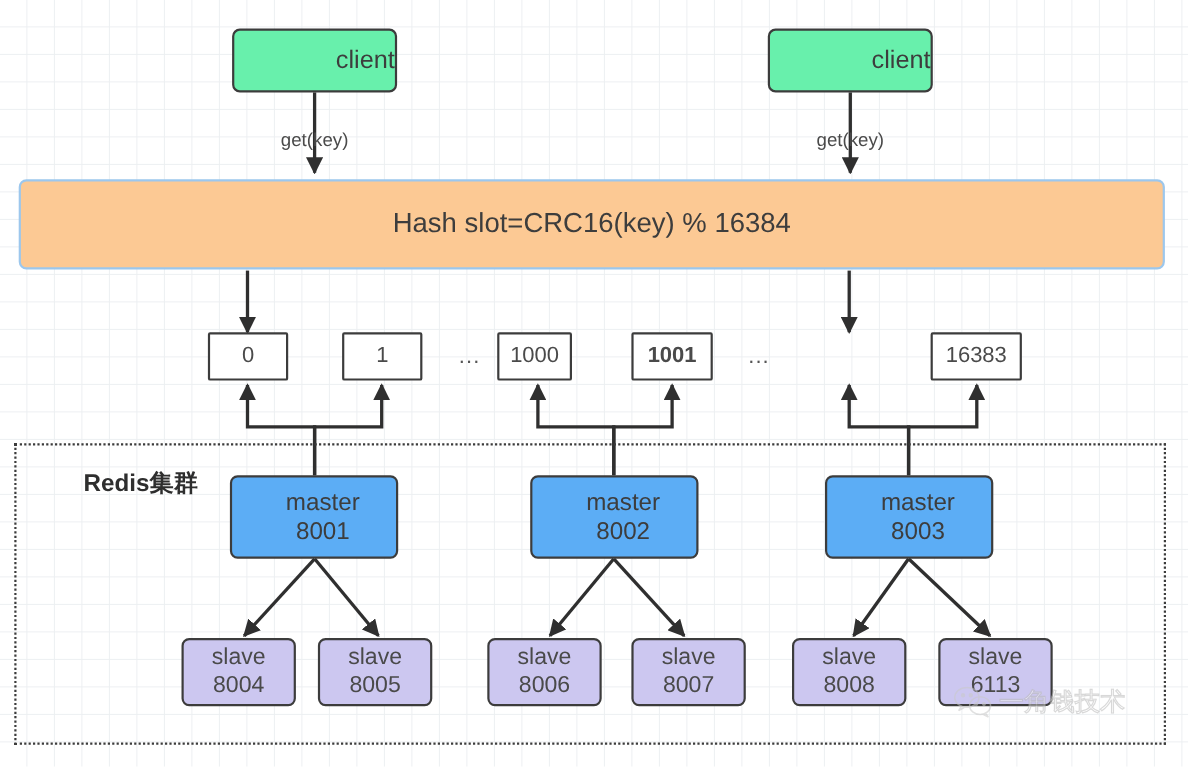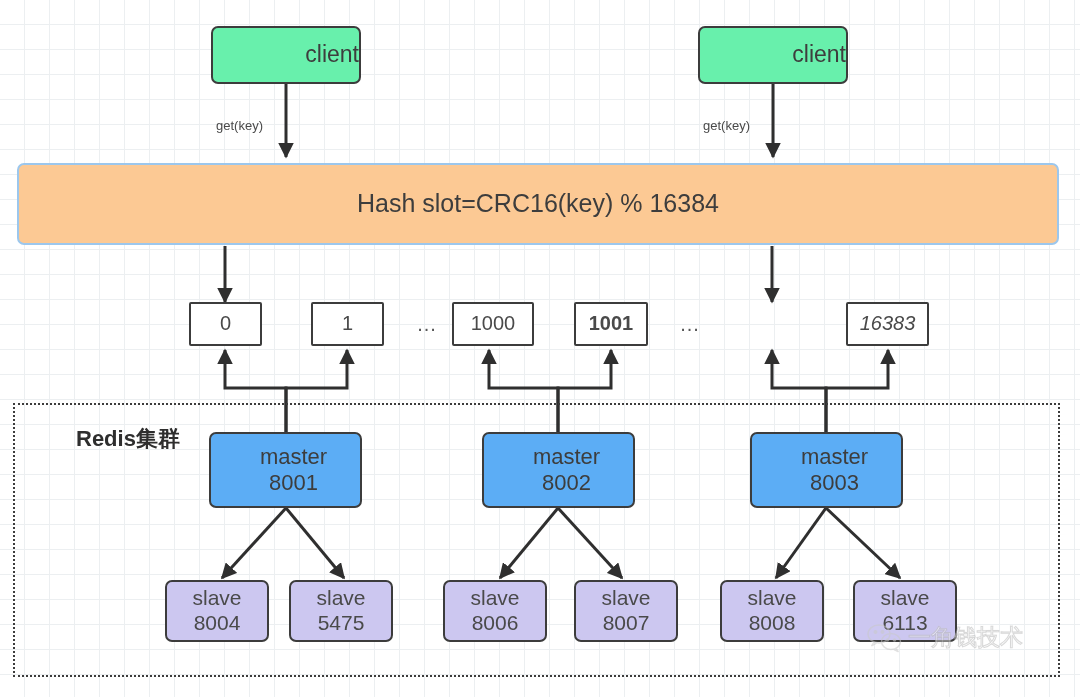--- a/index.html
+++ b/index.html
@@ -116,10 +116,10 @@
 
   .edge-label {
     position: absolute;
-    font-size: 13px;
+    font-size: 17px;
     color: #4a4a4a;
     white-space: nowrap;
-    text-align: left;
+    text-align: center;
   }
 
   

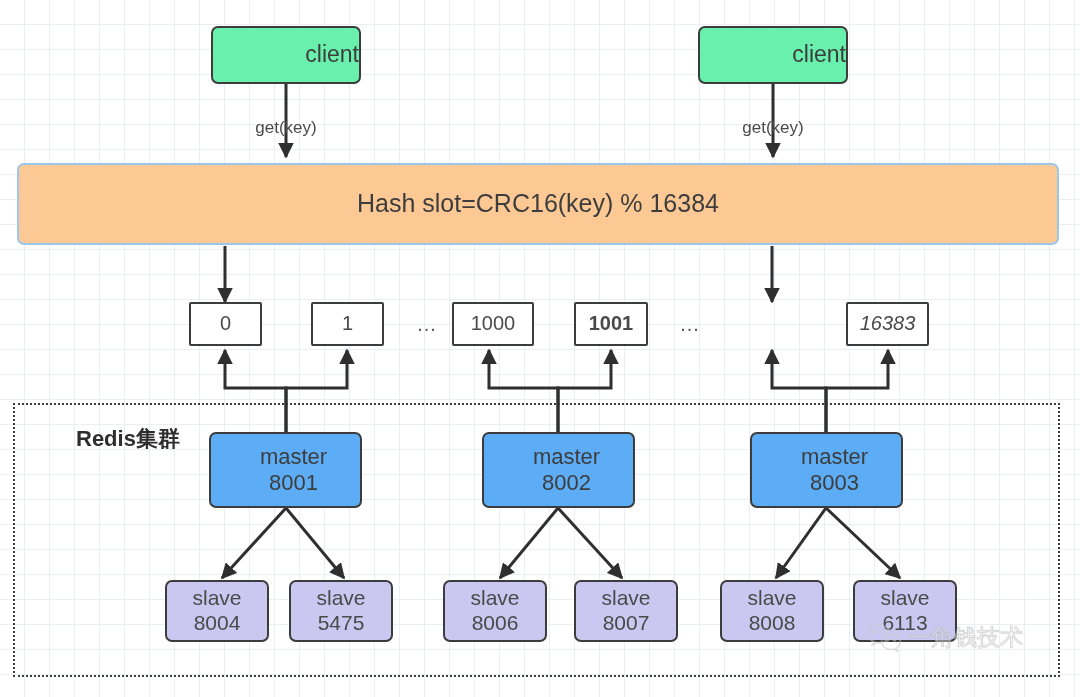--- a/index.html
+++ b/index.html
@@ -206,7 +206,7 @@
   <div class="node slot" style="left:311px; top:302px; width:73px; height:44px;">
     <span>1</span>
   </div>
-  <div class="node slot" style="left:452px; top:302px; width:82px; height:44px;">
+  <div class="node slot" style="left:452px; top:302px; width:68px; height:44px;">
     <span>1000</span>
   </div>
   <div class="node slot" style="left:574px; top:302px; width:74px; height:44px;font-weight:bold;">

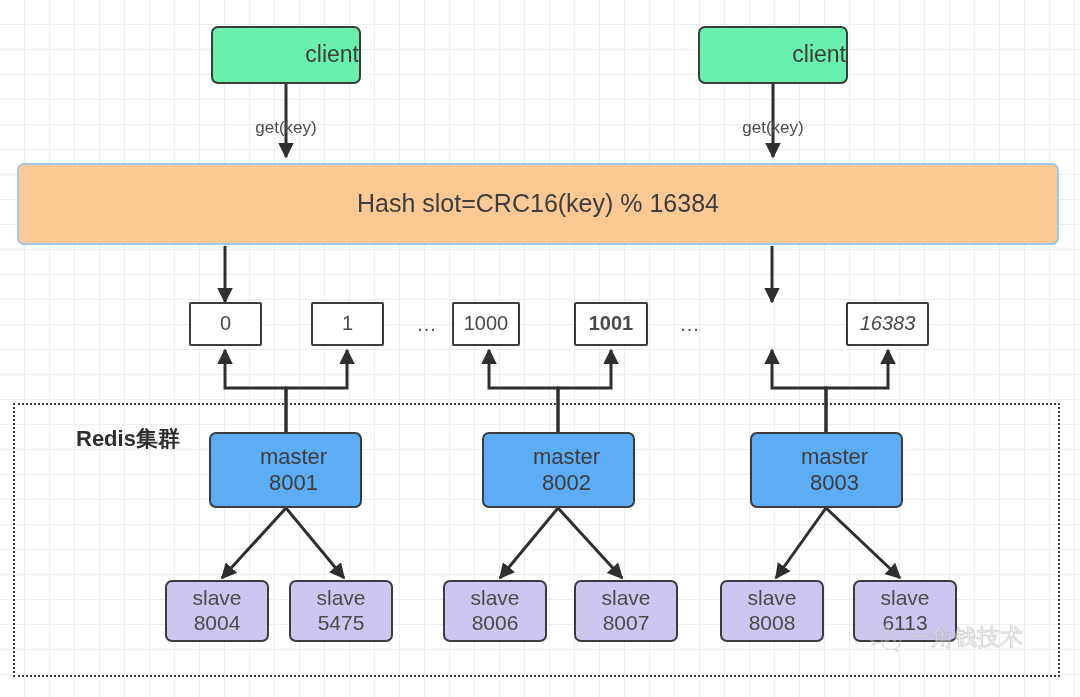--- a/index.html
+++ b/index.html
@@ -212,7 +212,7 @@
   <div class="node slot" style="left:574px; top:302px; width:74px; height:44px;font-weight:bold;">
     <span>1001</span>
   </div>
-  <div class="node slot" style="left:846px; top:302px; width:83px; height:44px;font-style:italic;">
+  <div class="node slot" style="left:846px; top:302px; width:83px; height:44px;">
     <span>16383</span>
   </div>
 

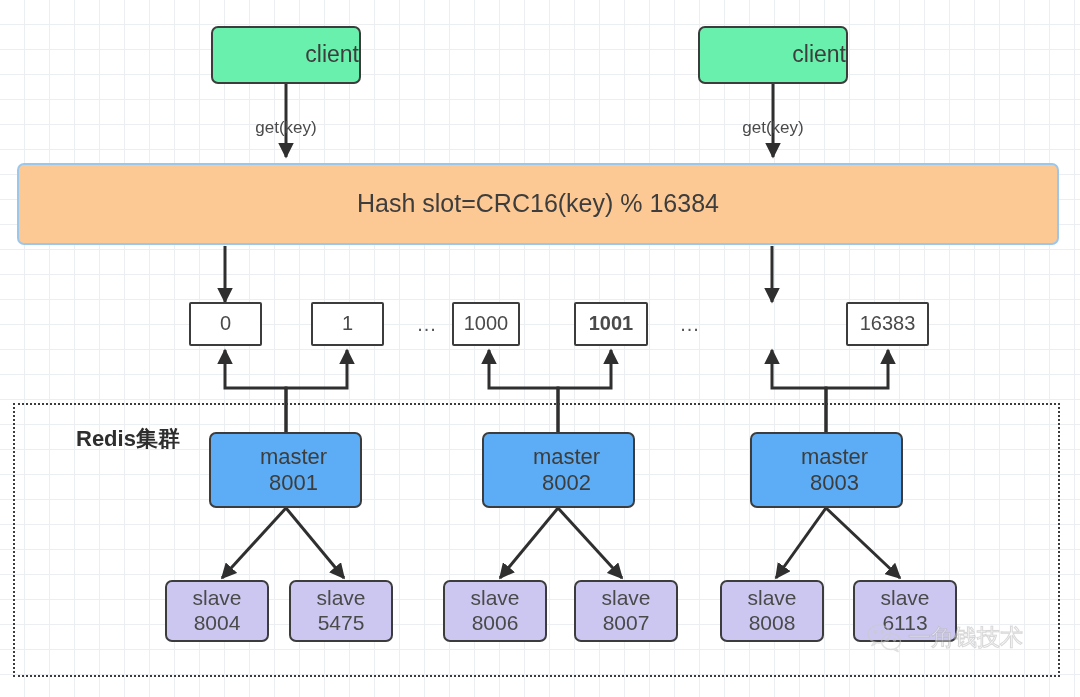--- a/index.html
+++ b/index.html
@@ -247,7 +247,7 @@
   </div>
   <div class="node slave" style="left:289px; top:580px; width:104px; height:62px;">
     <span>slave</span>
-    <span>5475</span>
+    <span>8005</span>
   </div>
   <div class="node slave" style="left:443px; top:580px; width:104px; height:62px;">
     <span>slave</span>

